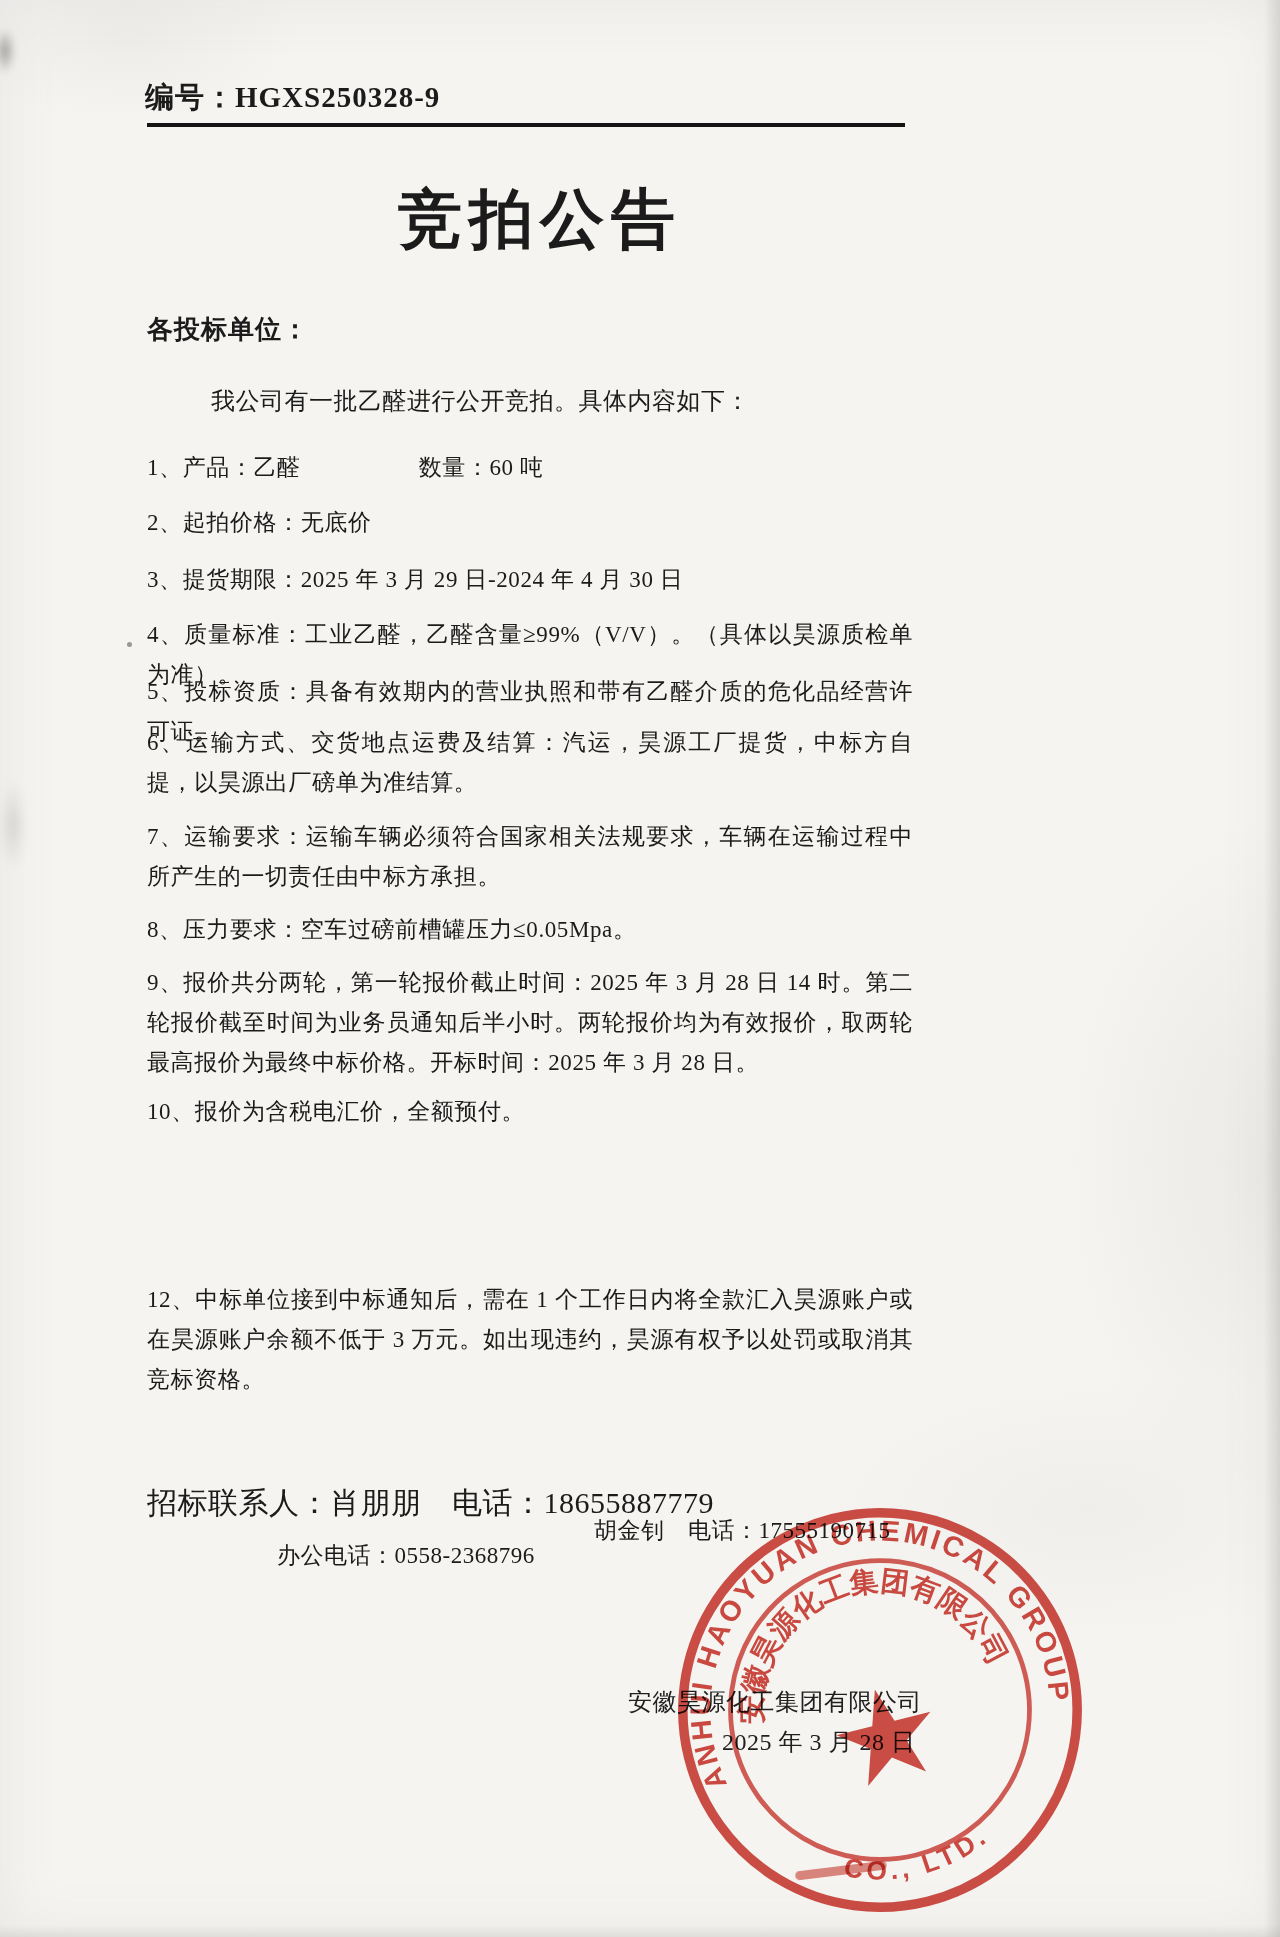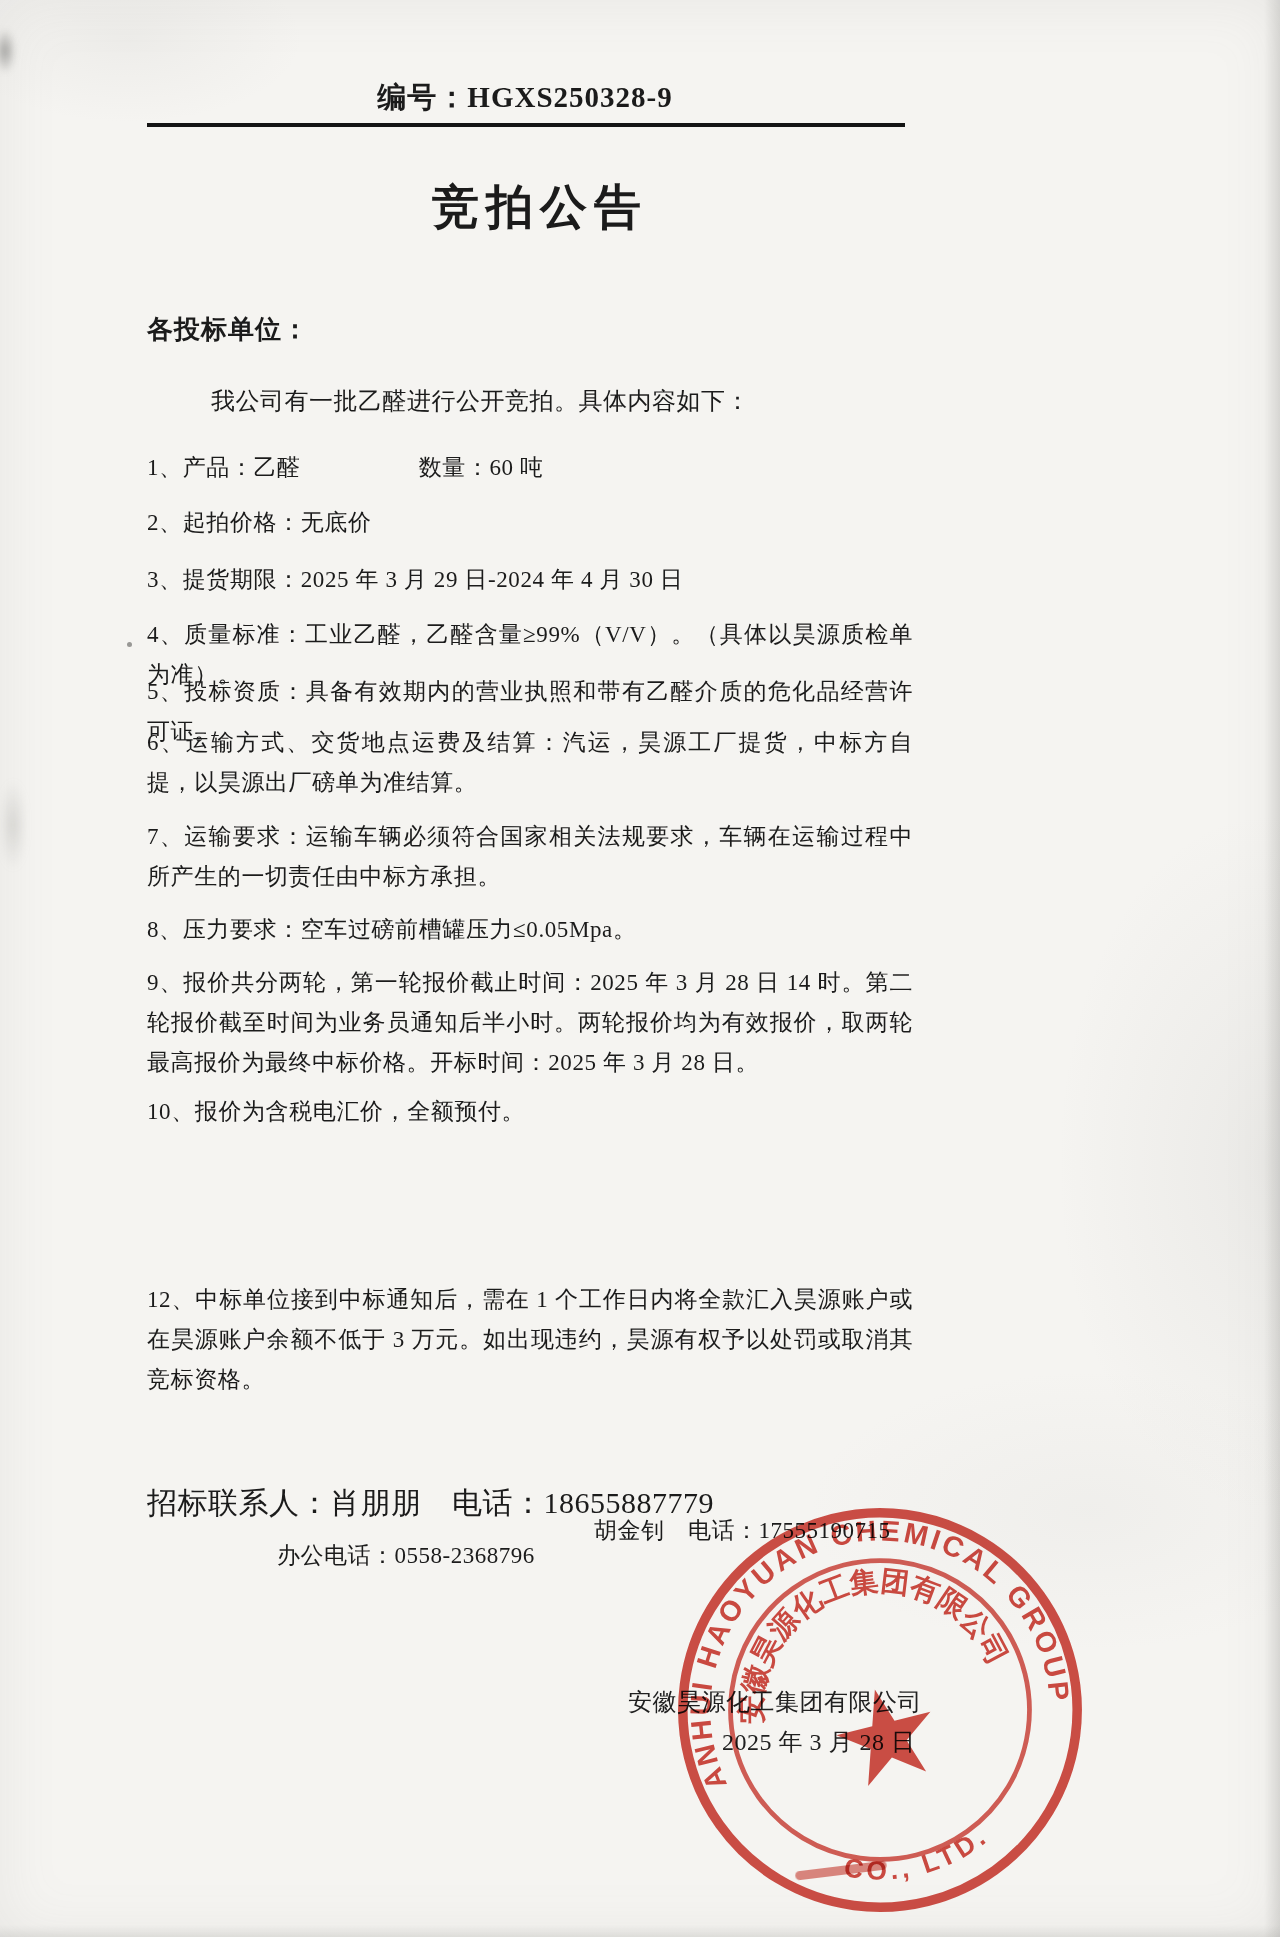--- a/index.html
+++ b/index.html
@@ -19,7 +19,7 @@
   }
   .doc-number{
     position:absolute;top:78px;left:145px;width:760px;
-    text-align:center;font-size:29px;font-weight:700;letter-spacing:1px;
+    text-align:left;font-size:29px;font-weight:700;letter-spacing:1px;
   }
   .rule{
     position:absolute;top:123px;left:147px;width:758px;height:4px;

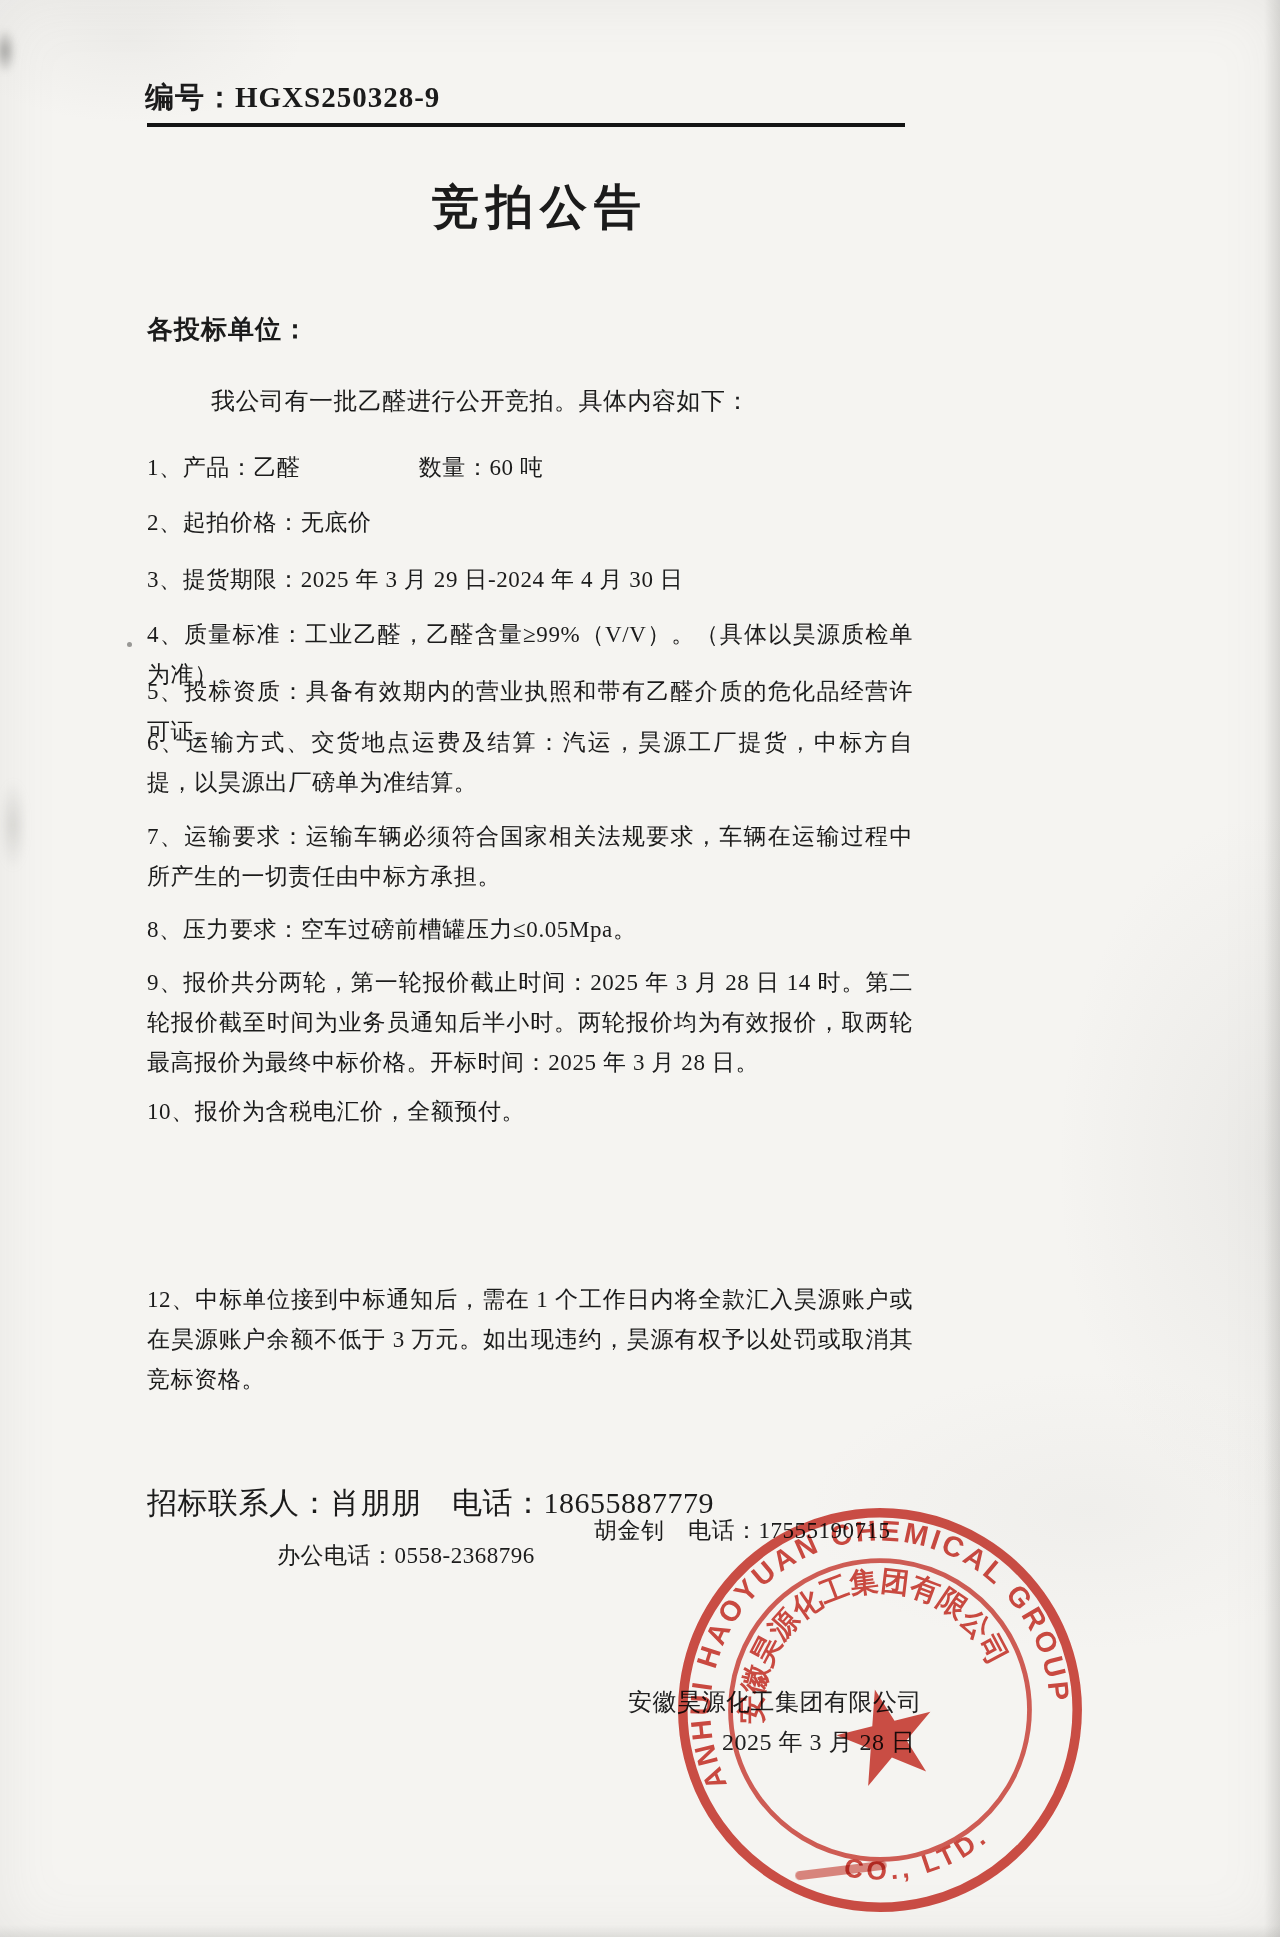--- a/index.html
+++ b/index.html
@@ -27,7 +27,7 @@
   }
   .title{
     position:absolute;top:176px;left:160px;width:760px;
-    text-align:center;font-size:47px;font-weight:700;letter-spacing:7px;
+    text-align:center;font-size:64px;font-weight:700;letter-spacing:7px;
   }
   .salutation{
     position:absolute;top:312px;left:147px;

